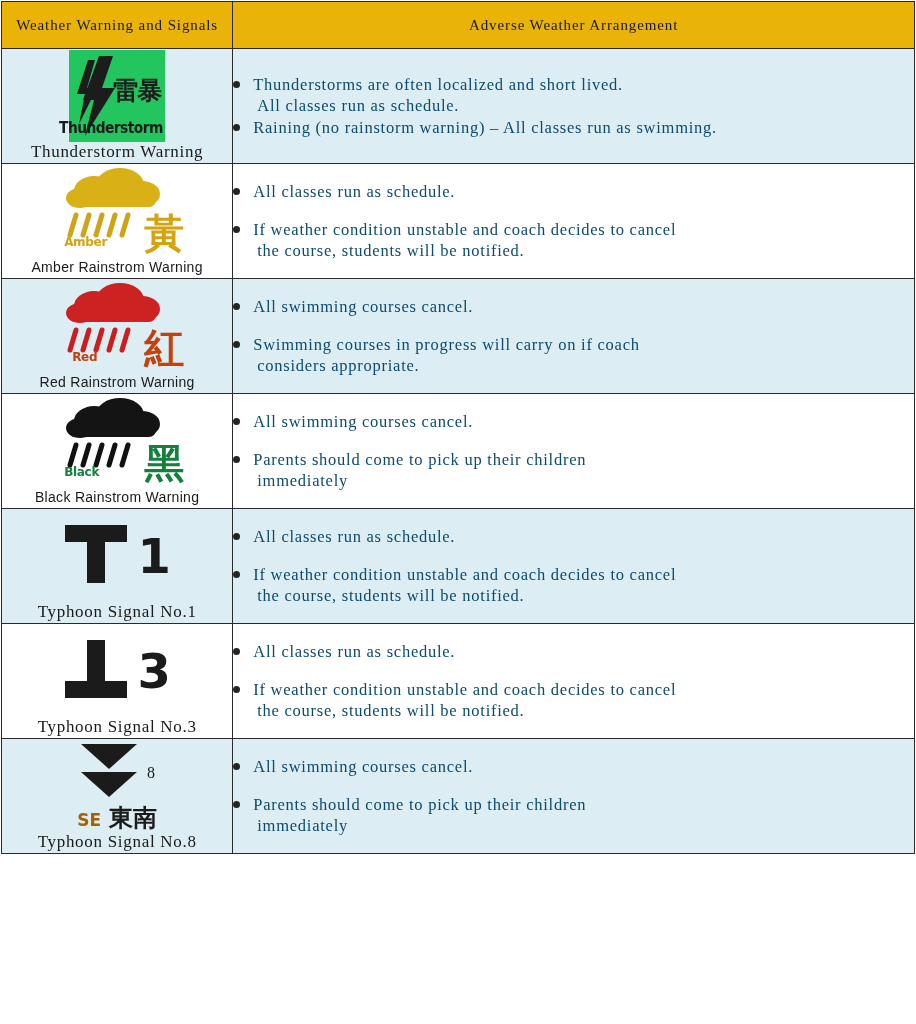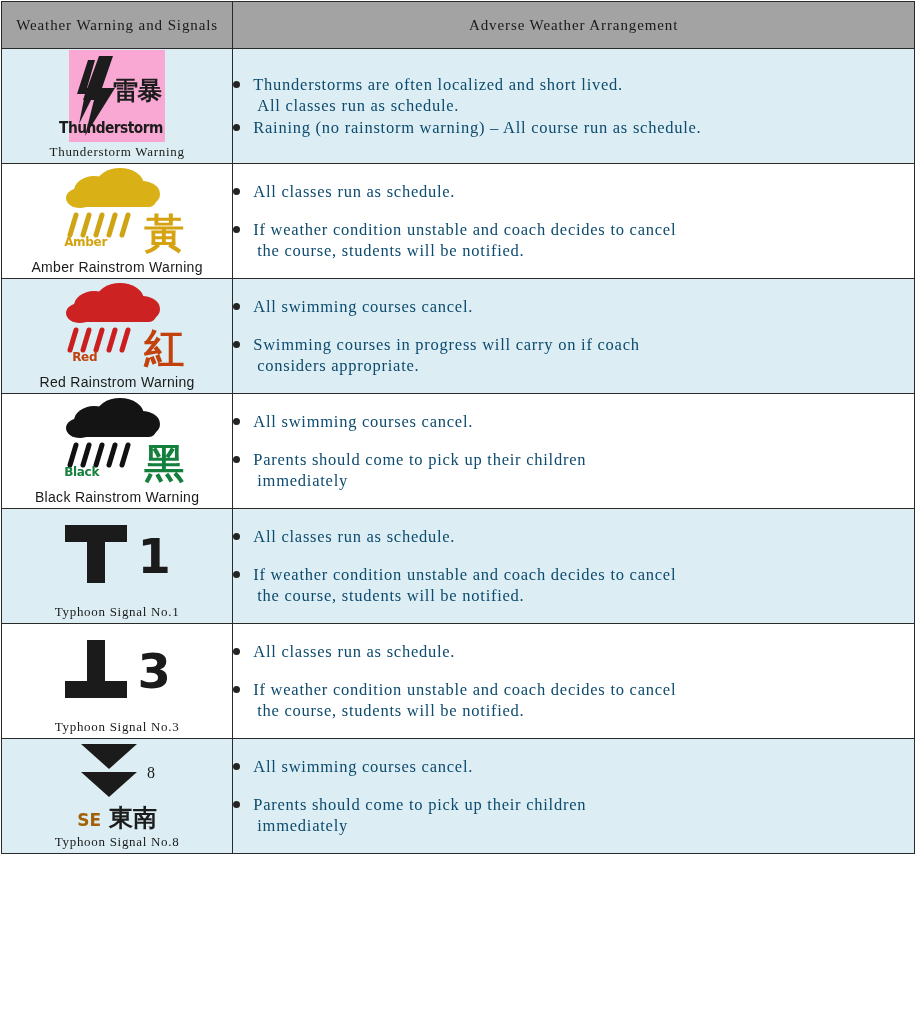--- a/index.html
+++ b/index.html
@@ -47,7 +47,7 @@
     font-weight: normal;
     letter-spacing: 0.9px;
     color: #1a1a1a;
-    background: #a3a3a3;
+    background: #eab308;
   }
 
   

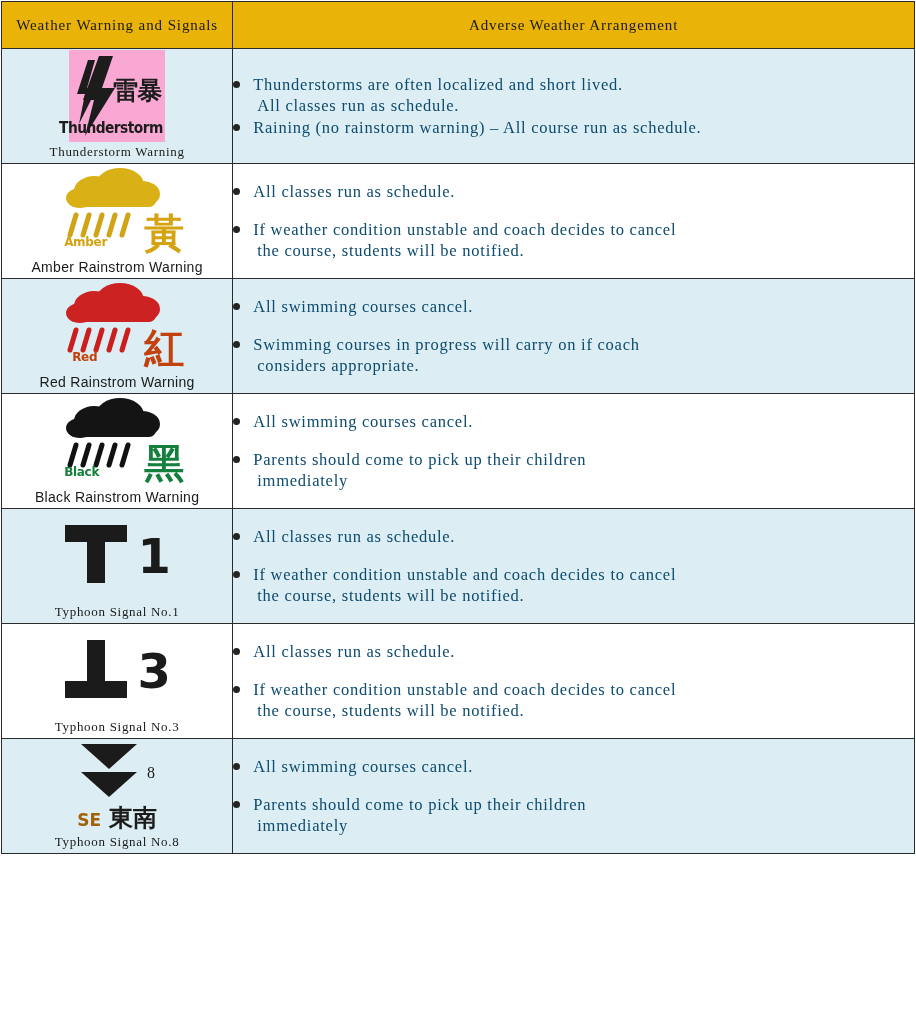--- a/index.html
+++ b/index.html
@@ -115,7 +115,7 @@
   .ts-badge {
     width: 96px;
     height: 92px;
-    background: #f9a8d4;
+    background: #22c55e;
     position: relative;
     display: block;
   }

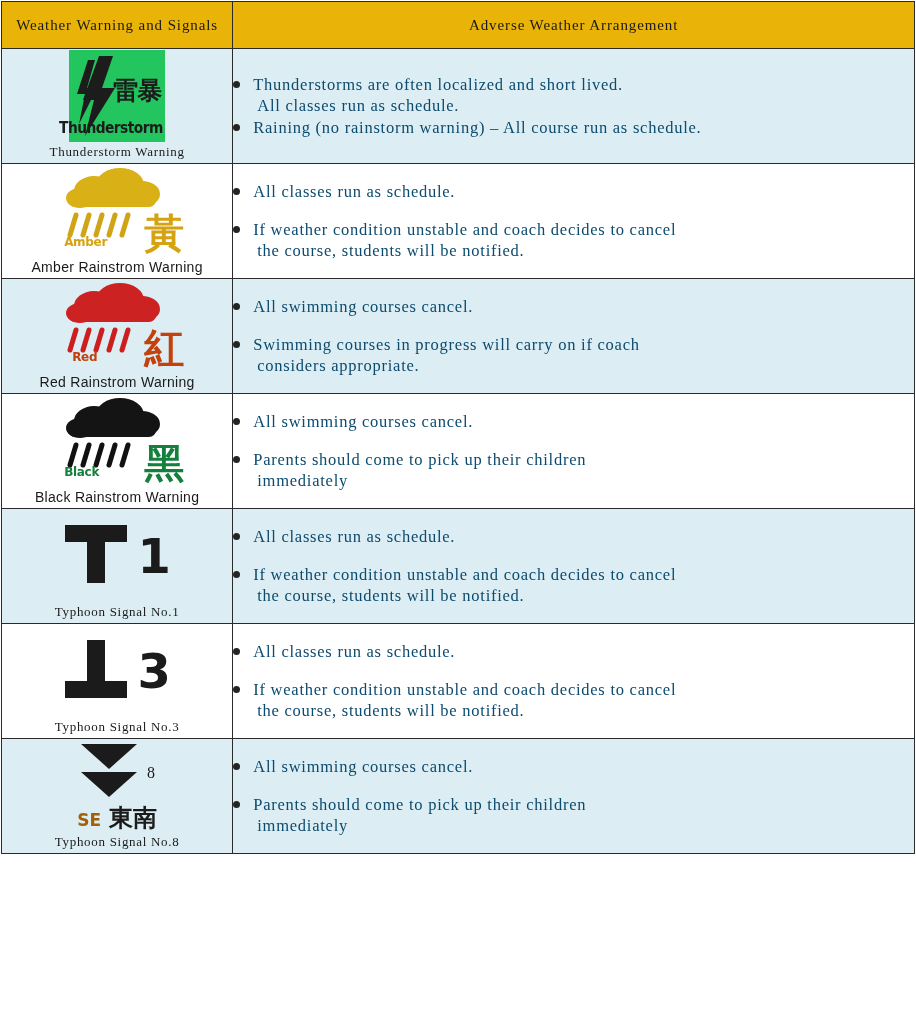--- a/index.html
+++ b/index.html
@@ -278,7 +278,7 @@
             </li>
             <li>
               <span class="bdot"></span>
-              <span>Raining (no rainstorm warning) – All course run as schedule.</span>
+              <span>Raining (no rainstorm warning) – All classes run as swimming.</span>
             </li>
           </ul>
         </td>

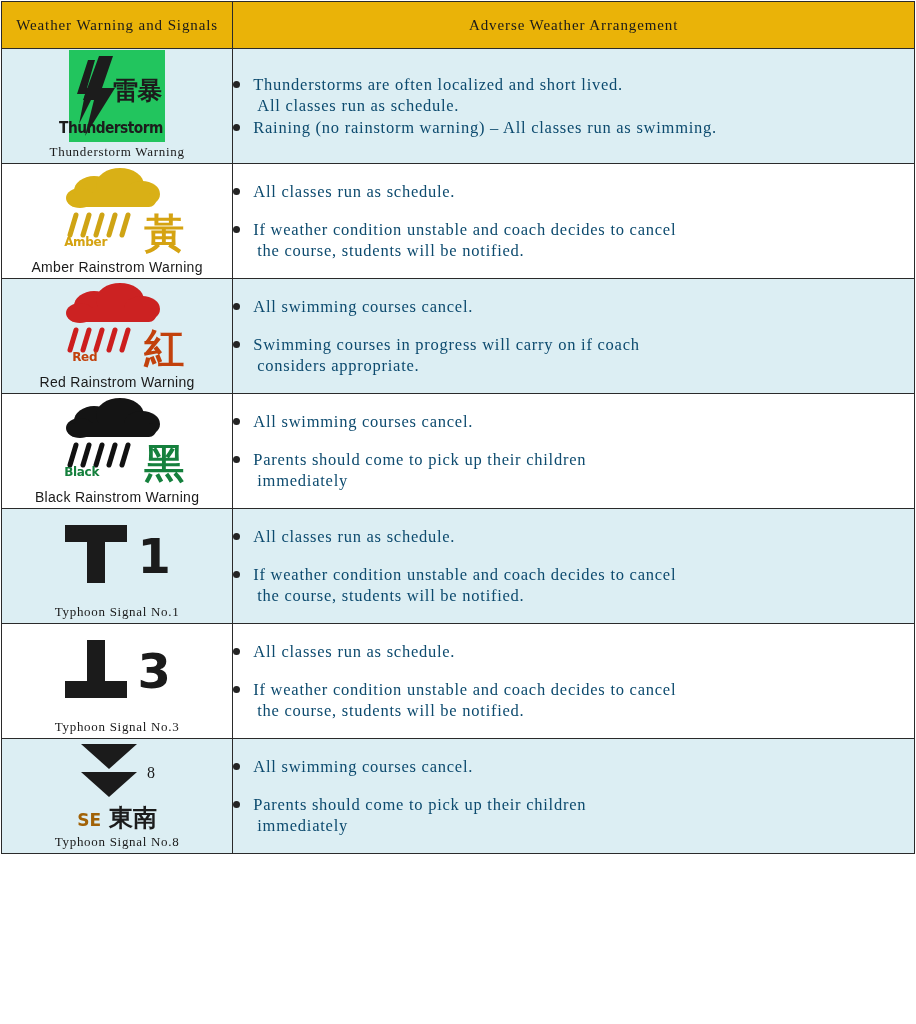--- a/index.html
+++ b/index.html
@@ -65,7 +65,7 @@
     justify-content: center;
   }
   .sign-label {
-    font-size: 13px;
+    font-size: 17px;
     letter-spacing: 0.7px;
     line-height: 18px;
     padding-bottom: 2px;

